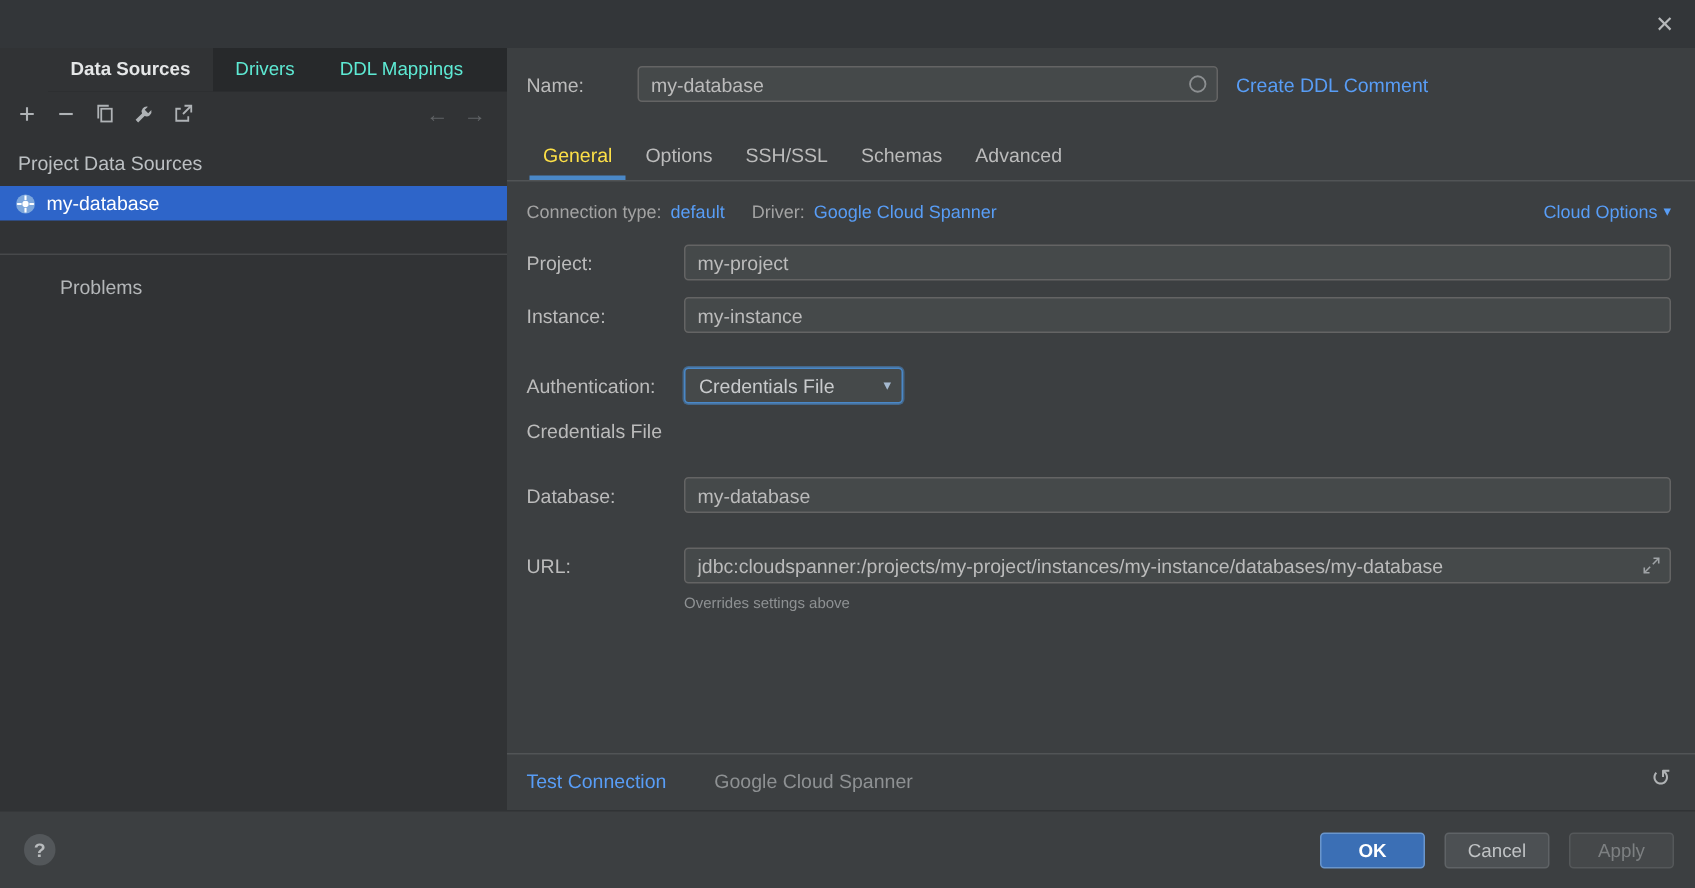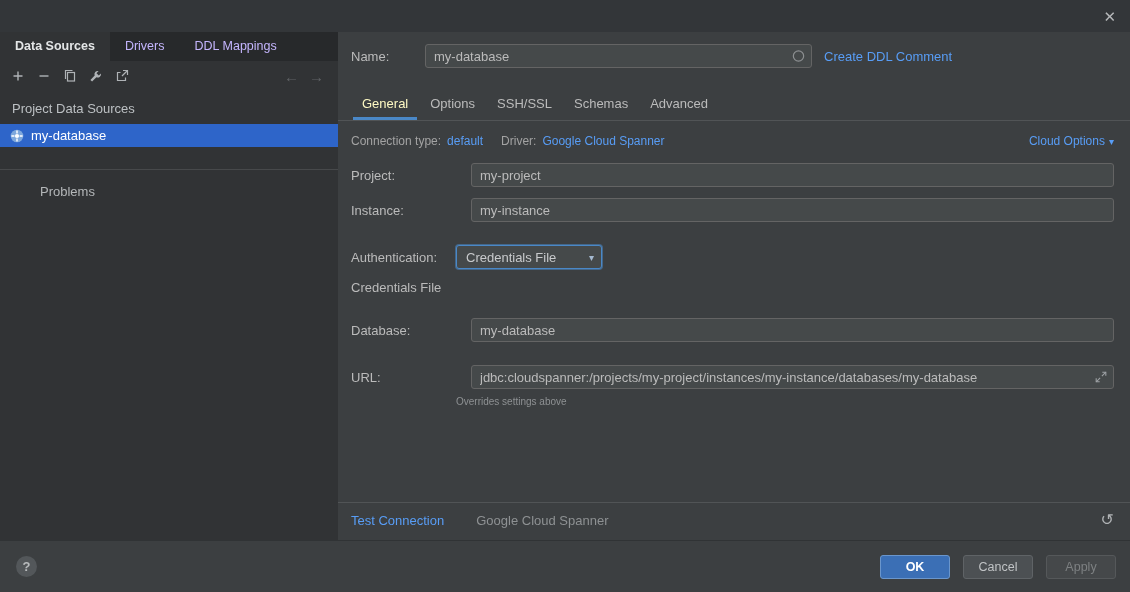--- a/index.html
+++ b/index.html
@@ -19,7 +19,7 @@
 
   
   .sidebar { width: 338px; flex: none; background: #313335; display: flex; flex-direction: column; }
-  .sb-tabs { height: 29px; flex: none; background: #27292b; display: flex; }
+  .sb-tabs { height: 29px; flex: none; background: #27292b; display: flex; margin-left: 32px; }
   .sb-tab { padding: 0 15px; line-height: 29px; color: #c4b5fd; font-size: 12.5px; cursor: default; }
   .sb-tab.active { background: #313335; color: #e4e6e7; font-weight: bold; }
   .sb-toolbar { height: 30px; flex: none; display: flex; align-items: center; padding: 0 8px; gap: 6px; }

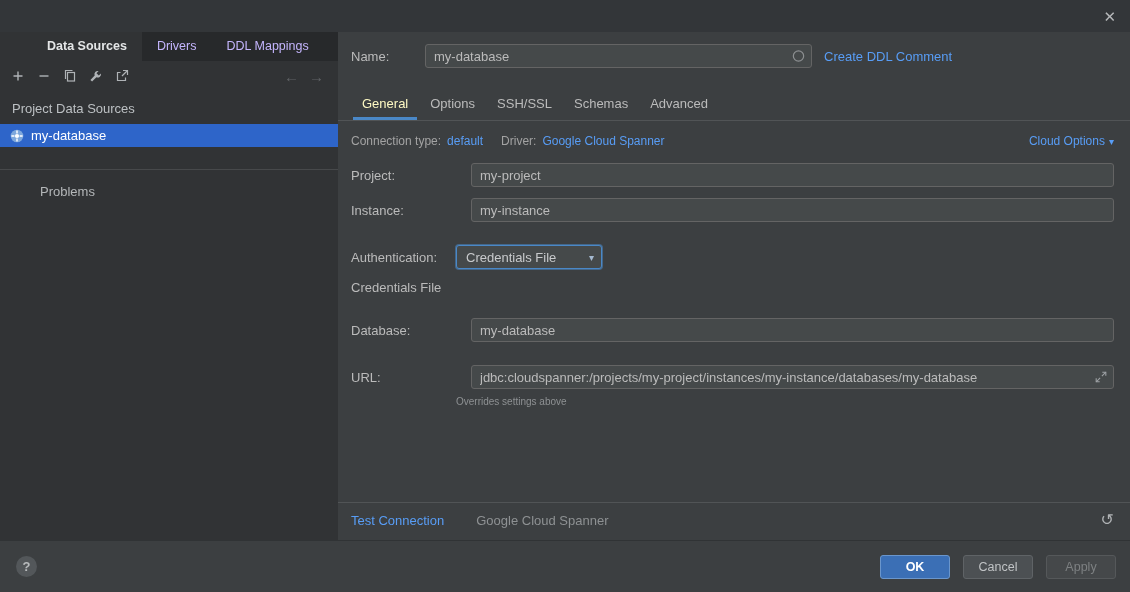--- a/index.html
+++ b/index.html
@@ -20,7 +20,7 @@
   
   .sidebar { width: 338px; flex: none; background: #313335; display: flex; flex-direction: column; }
   .sb-tabs { height: 29px; flex: none; background: #27292b; display: flex; margin-left: 32px; }
-  .sb-tab { padding: 0 15px; line-height: 29px; color: #c4b5fd; font-size: 12.5px; cursor: default; }
+  .sb-tab { padding: 0 15px; line-height: 29px; color: #5eead4; font-size: 12.5px; cursor: default; }
   .sb-tab.active { background: #313335; color: #e4e6e7; font-weight: bold; }
   .sb-toolbar { height: 30px; flex: none; display: flex; align-items: center; padding: 0 8px; gap: 6px; }
   .tool-btn { width: 20px; height: 20px; display: flex; align-items: center; justify-content: center; }

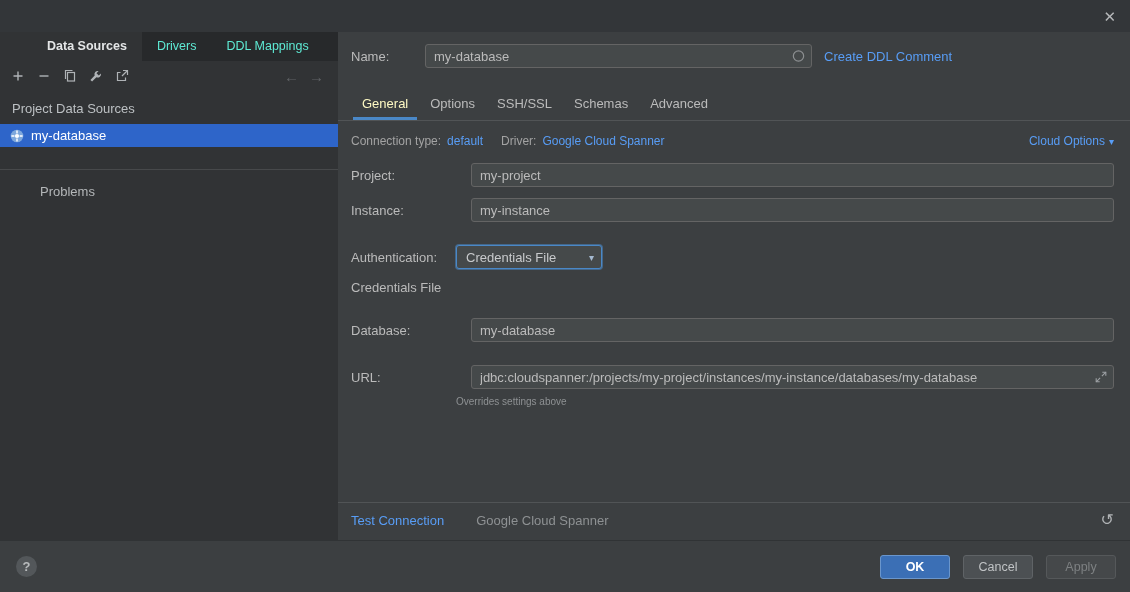--- a/index.html
+++ b/index.html
@@ -49,7 +49,7 @@
 
   .tabs { display: flex; margin-top: 10px; }
   .tab { padding: 8px 11px 9px; color: #bbbbbb; position: relative; font-size: 13px; cursor: default; }
-  .tab.active { color: #fef9c3; }
+  .tab.active { color: #fde047; }
   .tab.active::after { content: ""; position: absolute; left: 2px; right: 2px; bottom: 0;
                        height: 3px; background: #4a88c7; }
   .main-divider { border-top: 1px solid #515456; margin: 0 -16px 0 -13px; }

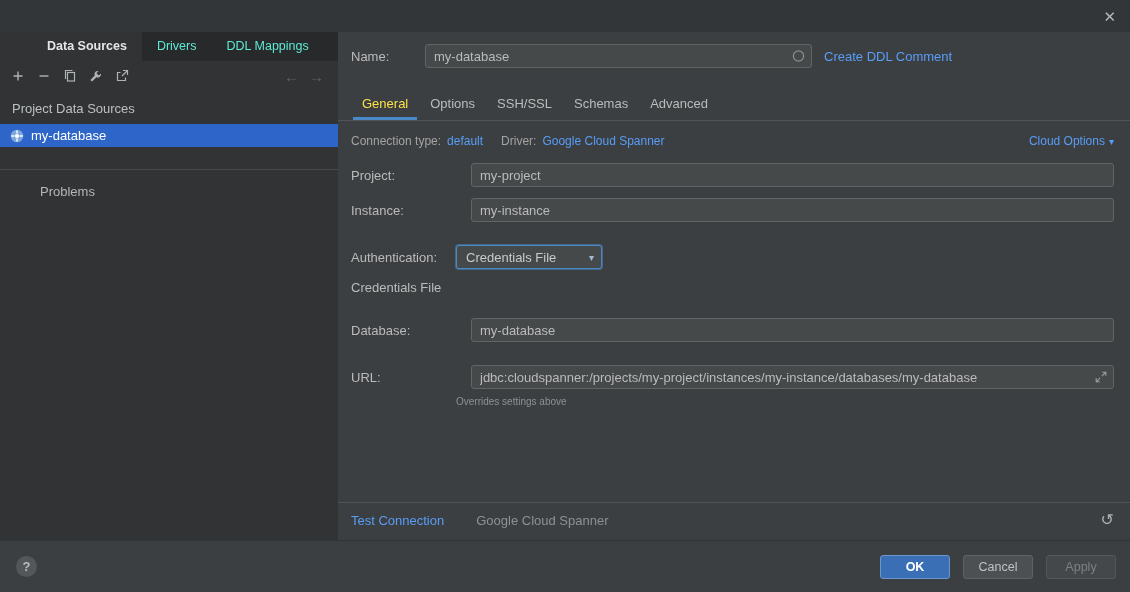--- a/index.html
+++ b/index.html
@@ -65,7 +65,7 @@
   .form-row { display: flex; align-items: center; margin-bottom: 11px; }
   .form-row.gap { margin-top: 23px; }
   .form-label { width: 105px; flex: none; }
-  .form-field { flex: 1; position: relative; margin-left: 15px; }
+  .form-field { flex: 1; position: relative; }
   .combo { width: 146px; height: 24px; background: #45494a; border: 1px solid #4a88c7;
            box-shadow: 0 0 0 1px rgba(74,136,199,.55); border-radius: 3px; display: flex;
            align-items: center; justify-content: space-between; padding: 0 7px 0 9px;

